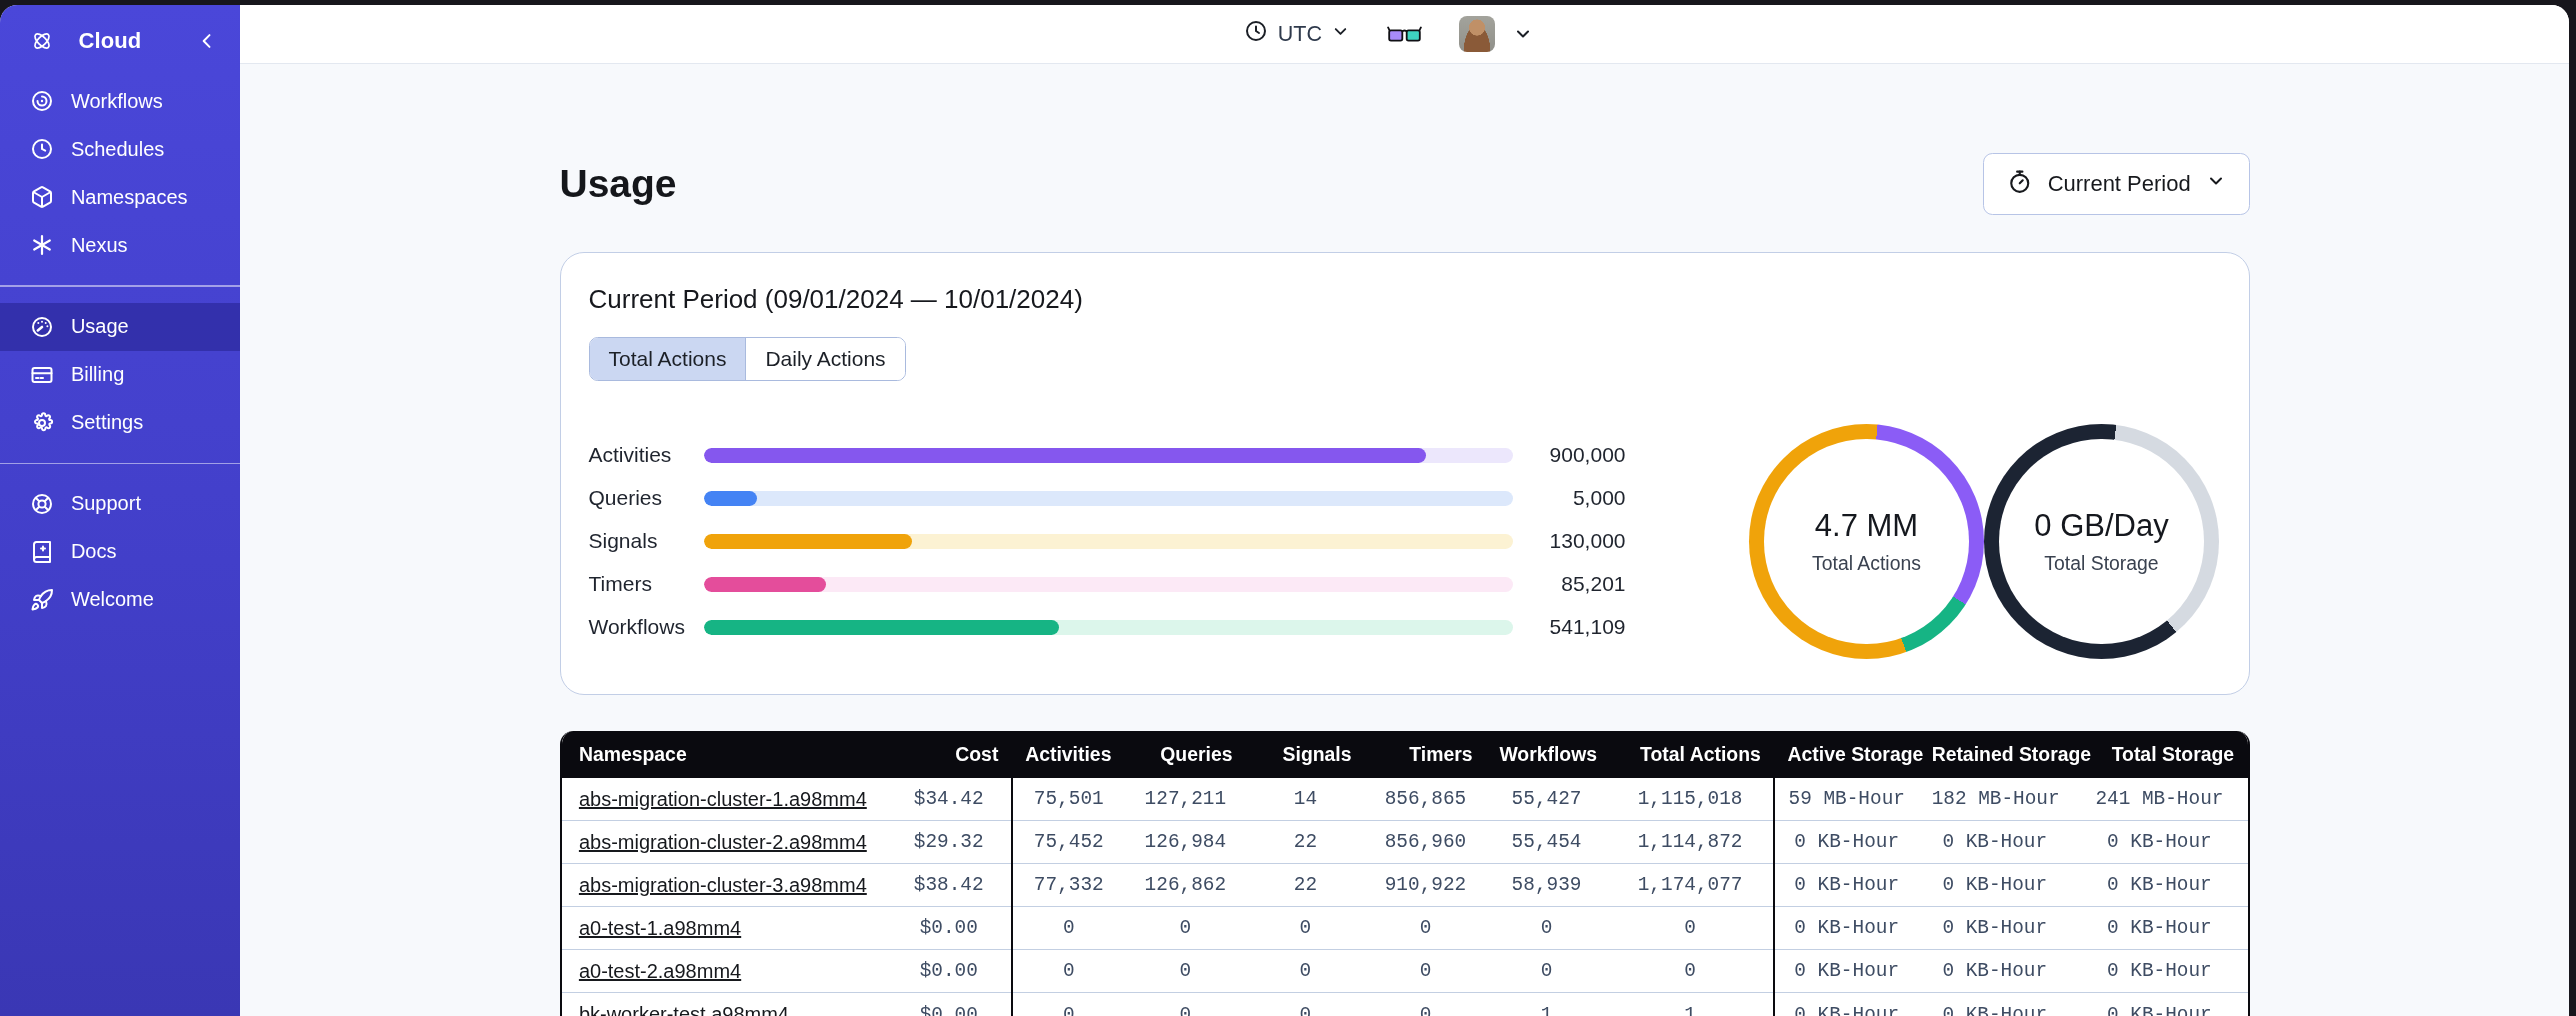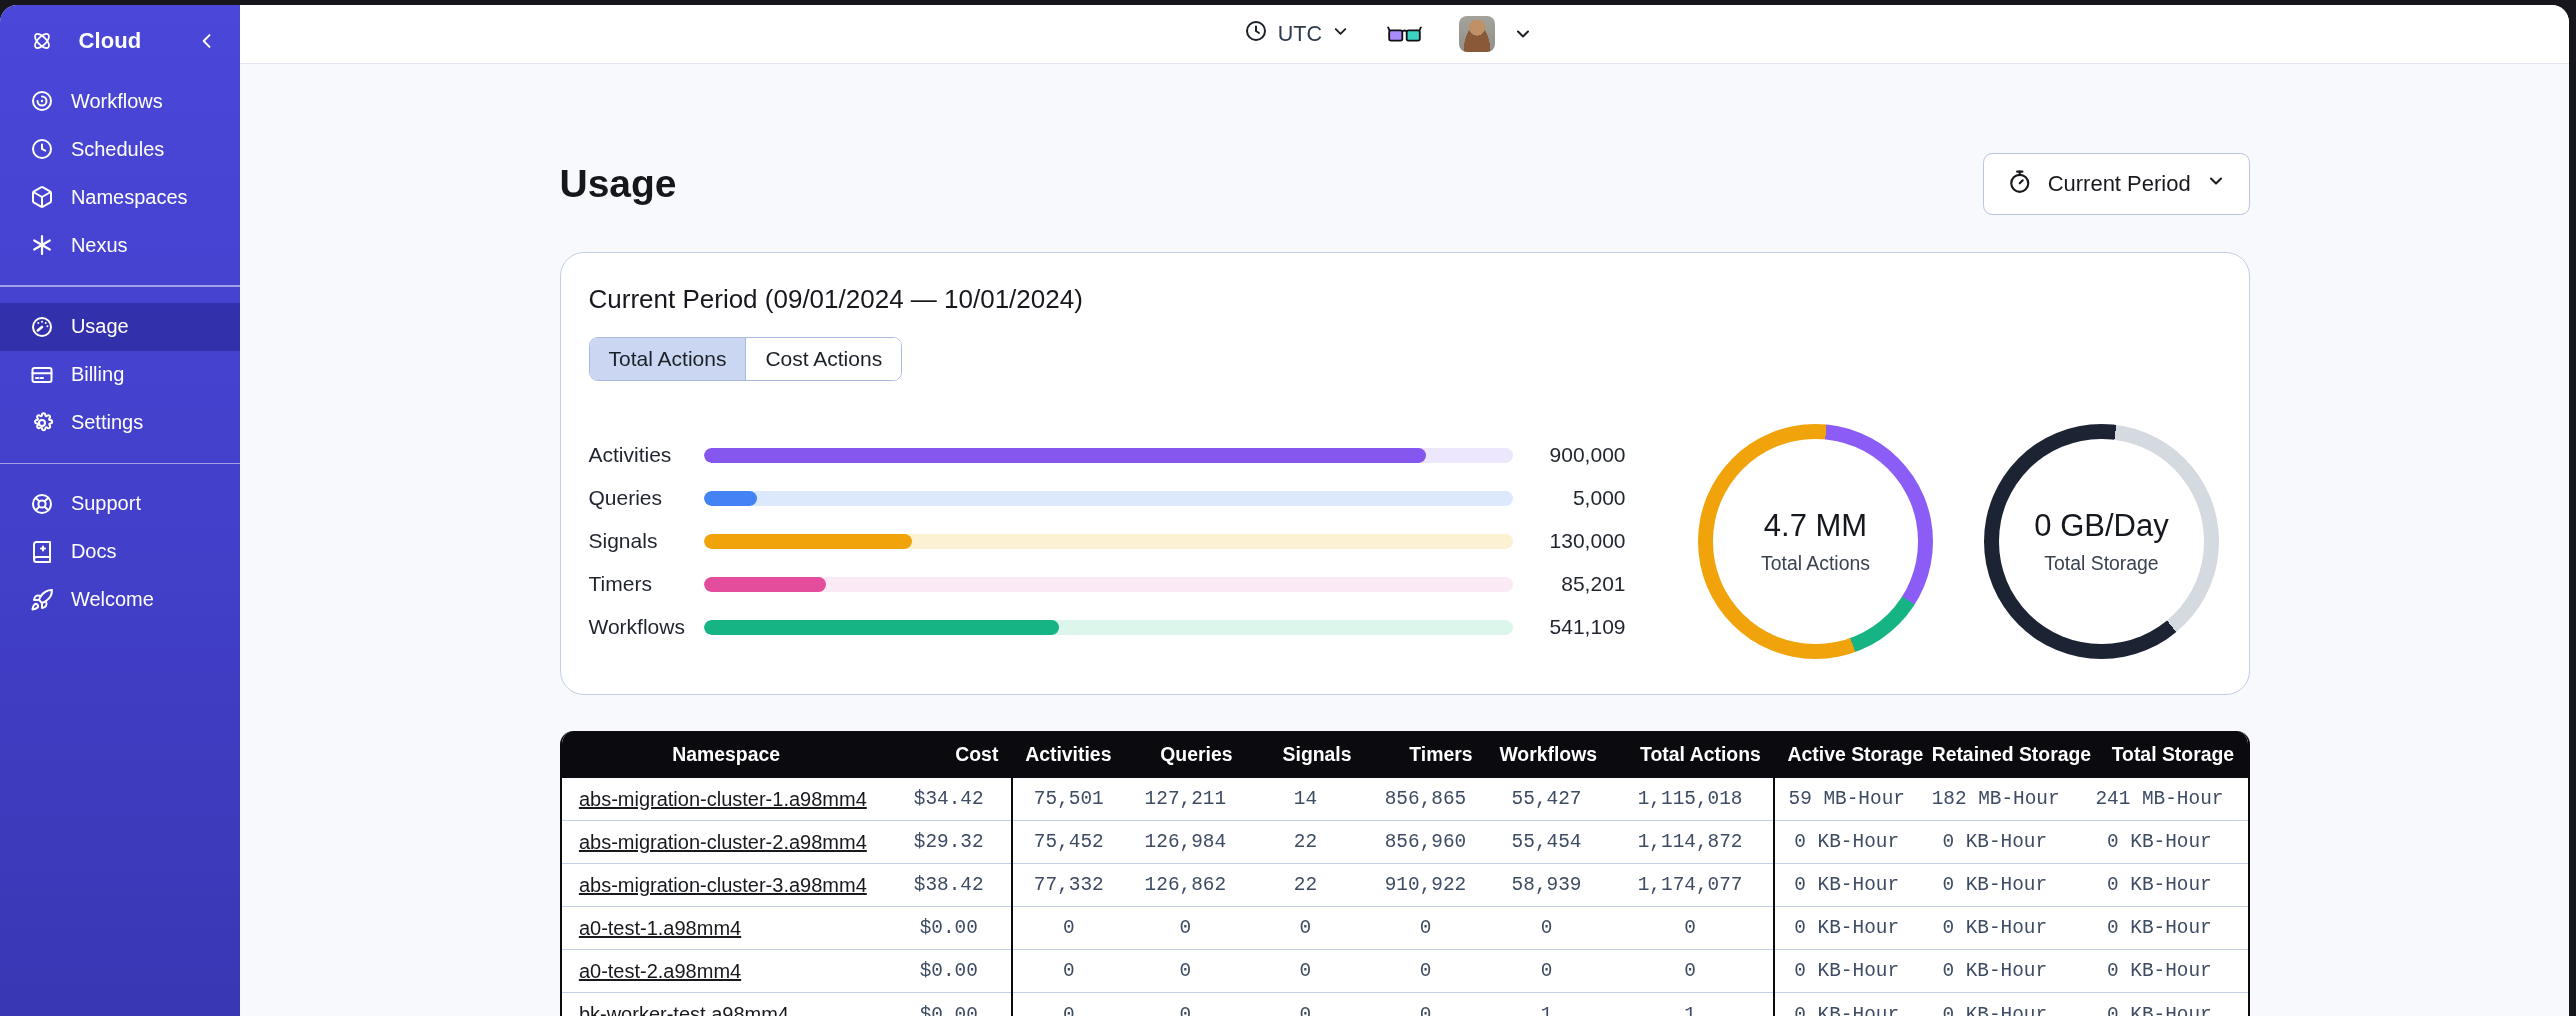--- a/index.html
+++ b/index.html
@@ -282,7 +282,7 @@
 
           <div class="tab-group">
             <div class="tab selected">Total Actions</div>
-            <div class="tab">Cost Actions</div>
+            <div class="tab">Daily Actions</div>
           </div>
 
           <div class="chart-area">

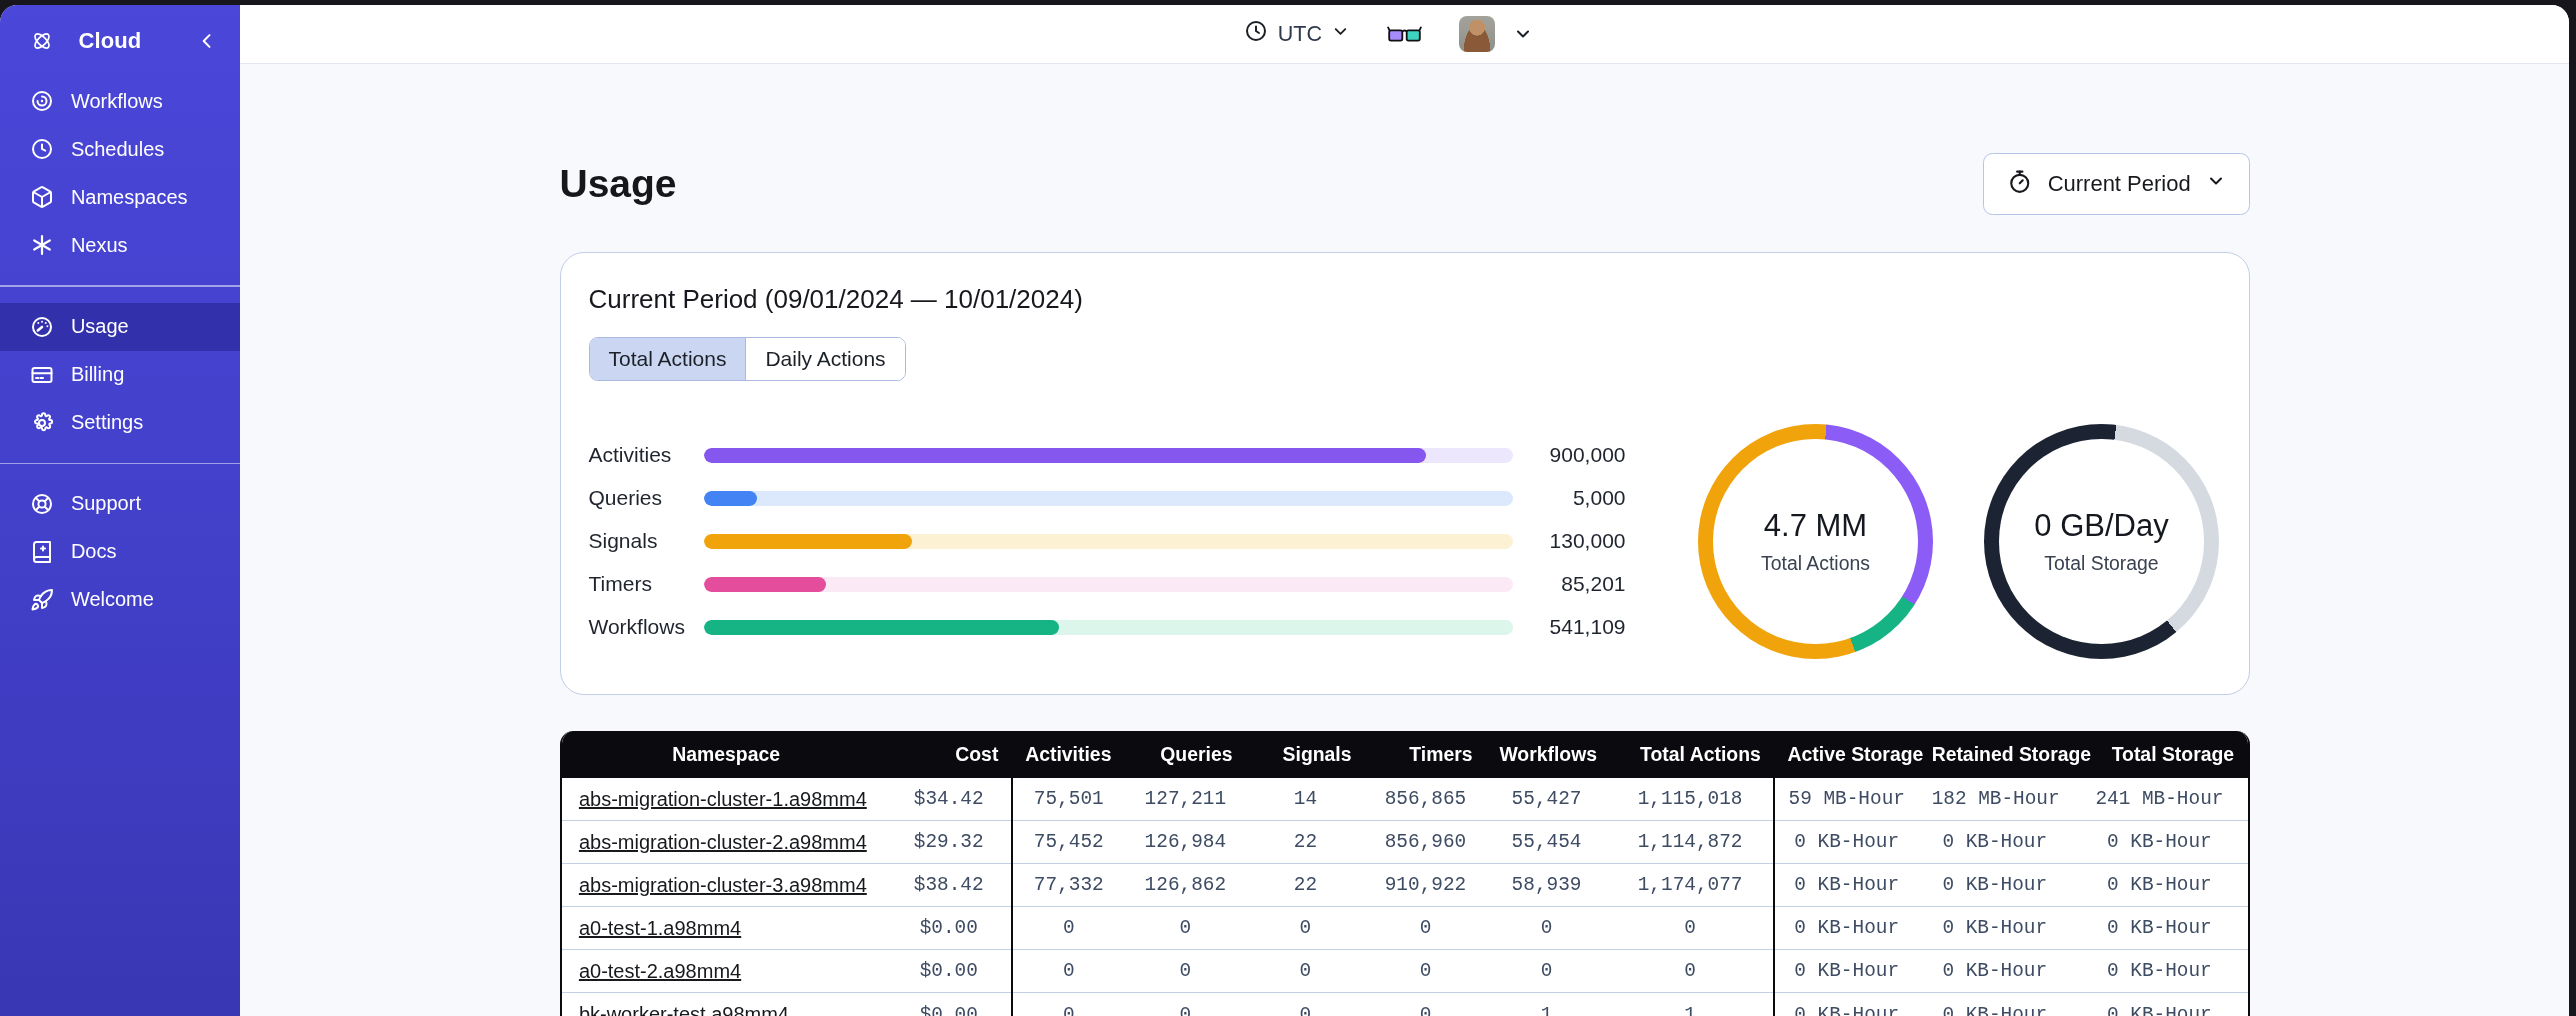--- a/index.html
+++ b/index.html
@@ -62,7 +62,7 @@
   .bar-fill { position:absolute; left:0; top:0; bottom:0; border-radius:7.4px; }
   .bar-value { width:113px; text-align:right; font-size:21px; color:#1f242e; }
 
-  .donuts { margin-left:auto; display:flex; gap:51px; }
+  .donuts { margin-left:auto; display:flex; }
   .donut { width:235px; height:235px; border-radius:50%; position:relative; }
   .donut::after { content:""; position:absolute; inset:15.4px; background:#fff; border-radius:50%; }
   .donut-center { position:absolute; inset:0; display:flex; flex-direction:column; align-items:center;

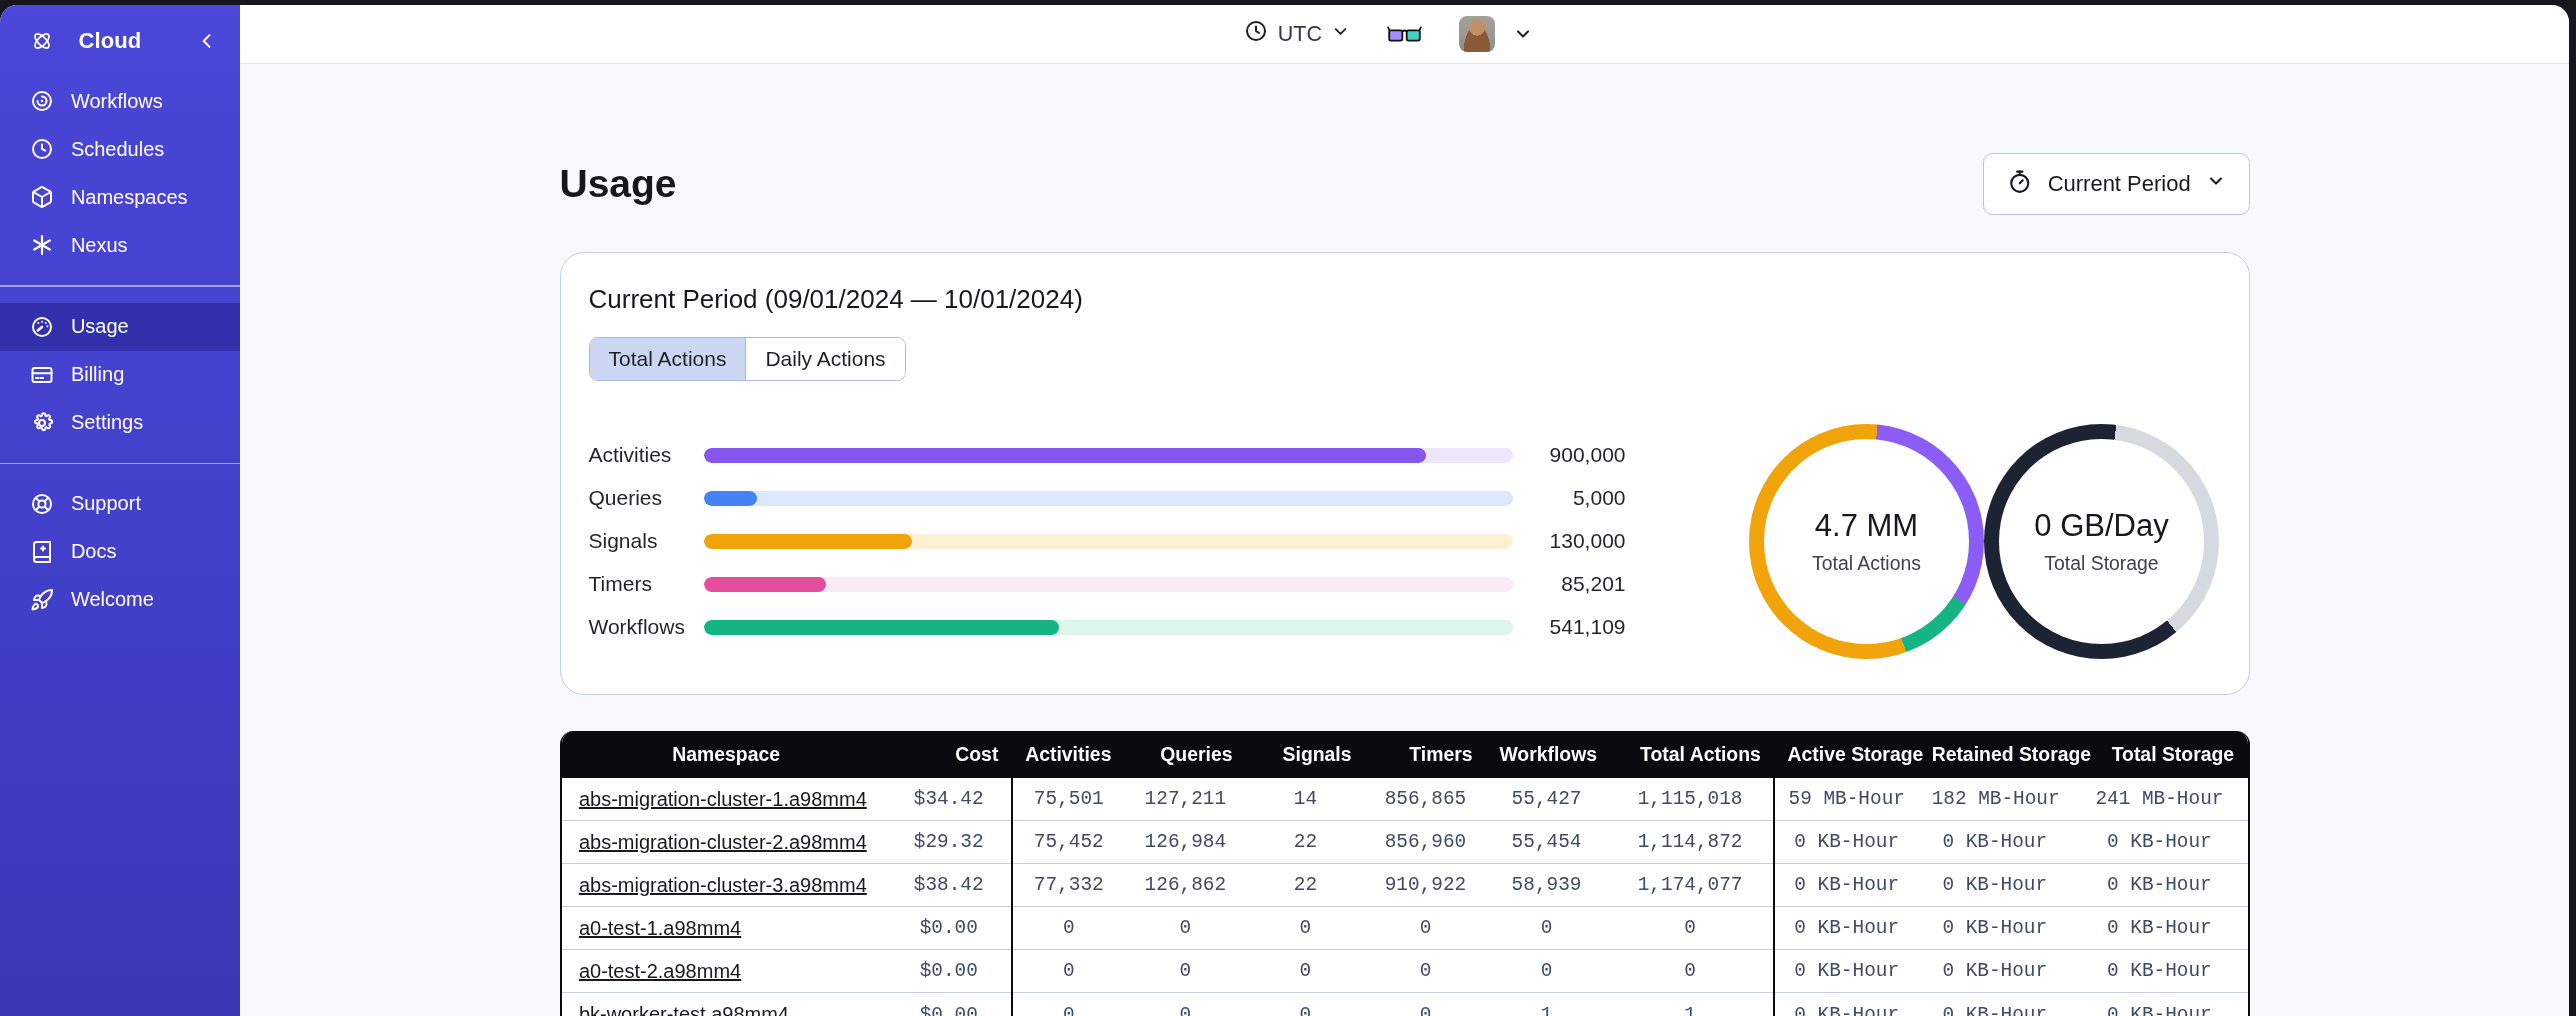--- a/index.html
+++ b/index.html
@@ -76,7 +76,7 @@
   table { width:100%; border-collapse:collapse; table-layout:fixed; background:#fff; }
   thead th { background:#0a0a0f; color:#fff; font-size:19.4px; font-weight:600; height:47px;
              padding:0 13.4px; white-space:nowrap; }
-  th.h-left { text-align:center; padding-left:17.4px; }
+  th.h-left { text-align:left; padding-left:17.4px; }
   th.h-right { text-align:right; }
   tbody td { height:43px; font-size:20px; padding:0 13.4px; white-space:nowrap; overflow:hidden; }
   tbody tr + tr td { border-top:1.3px solid #c3cfe2; }

